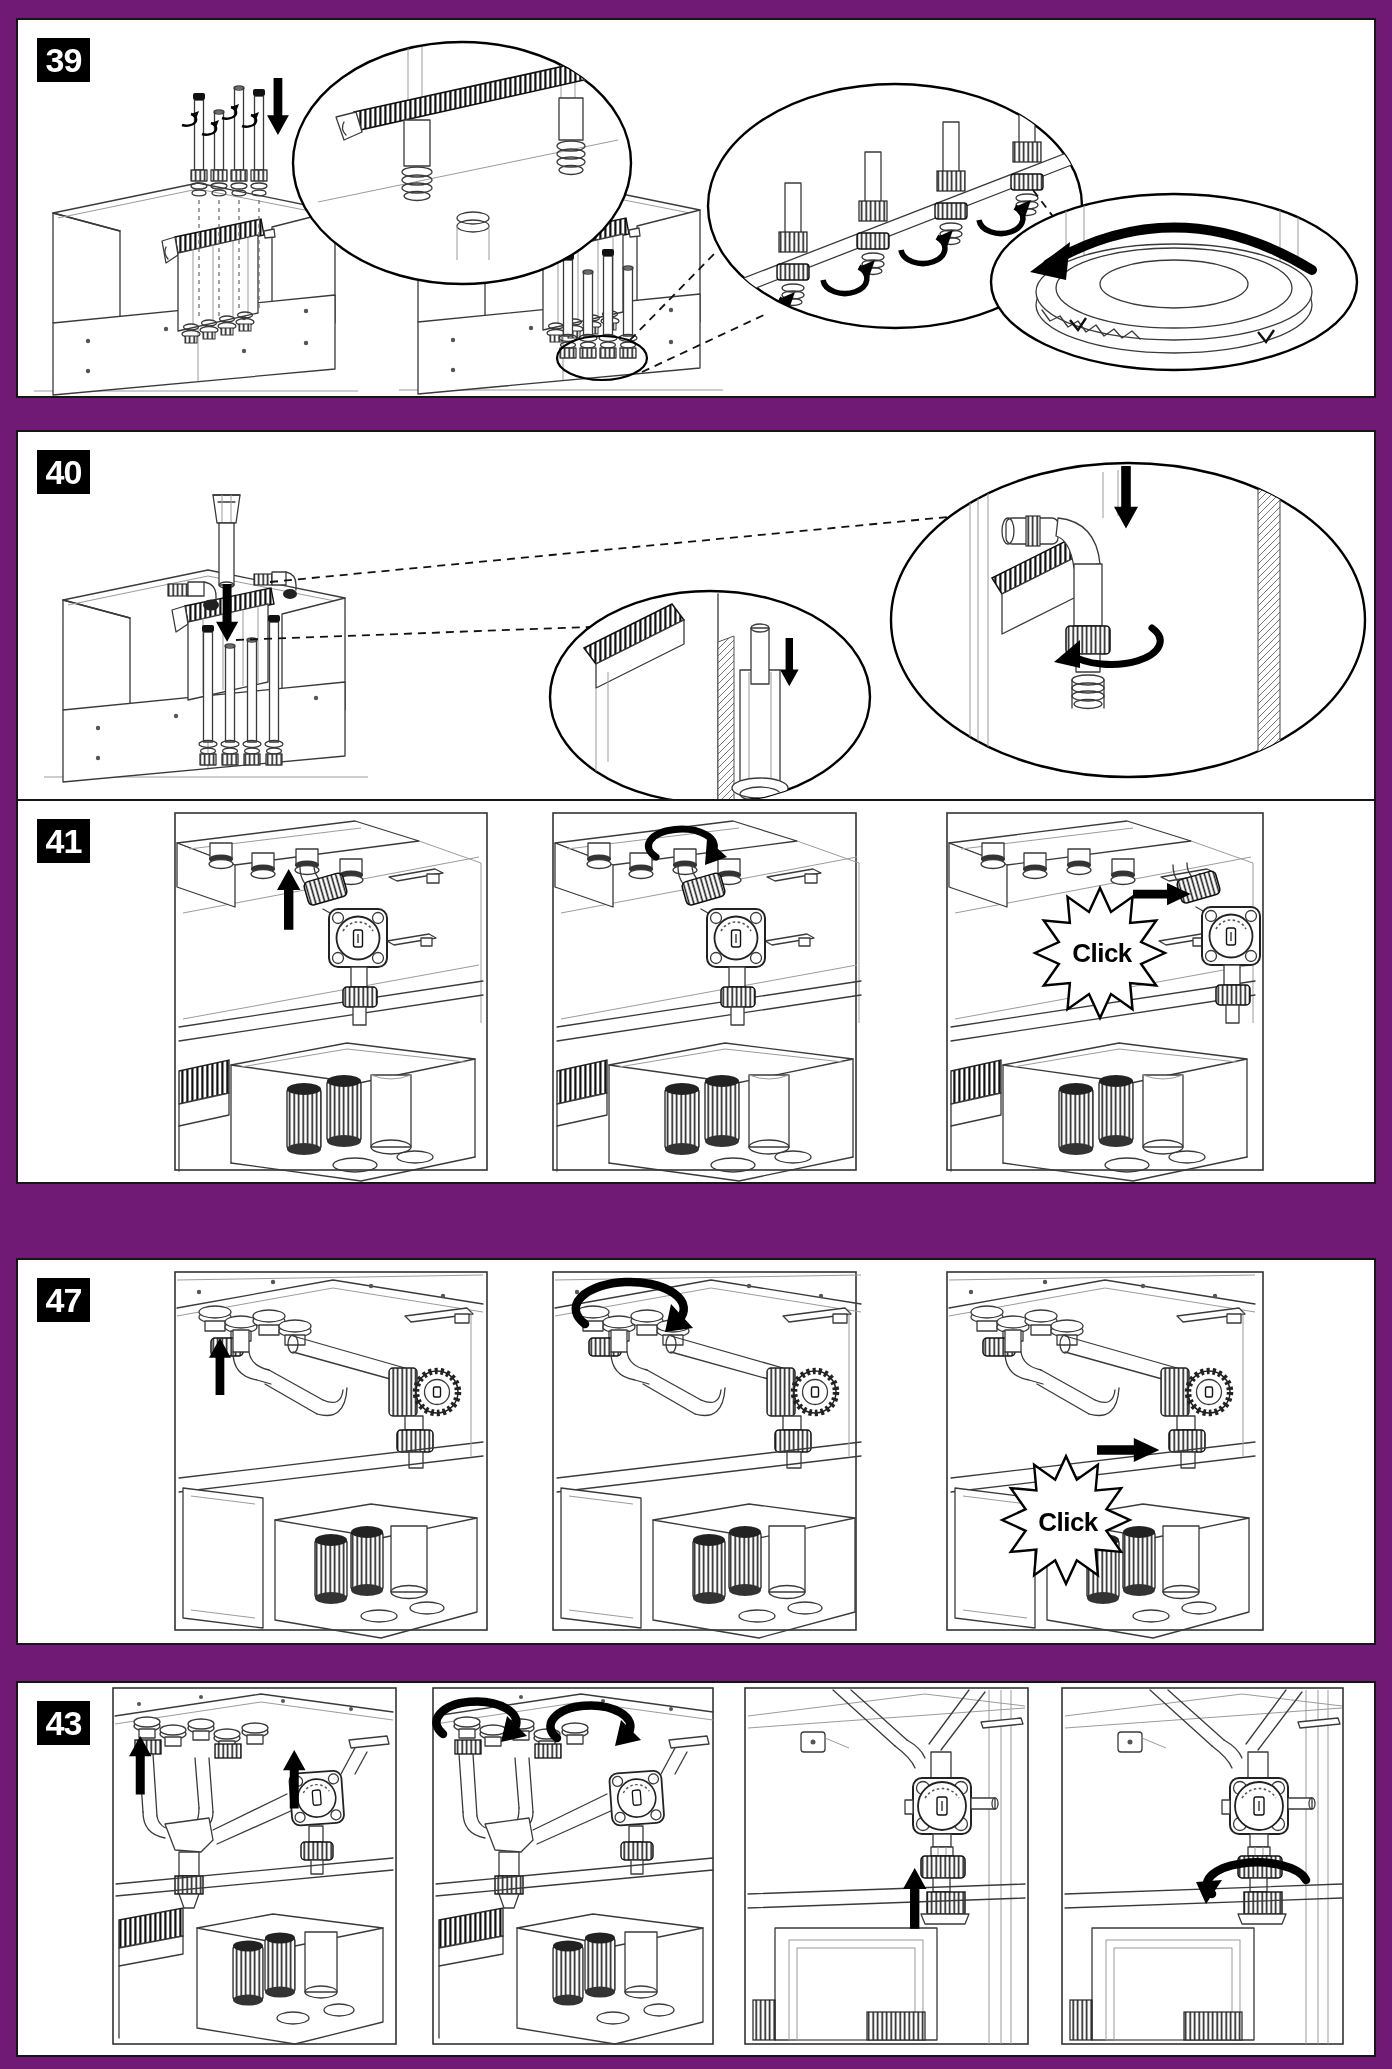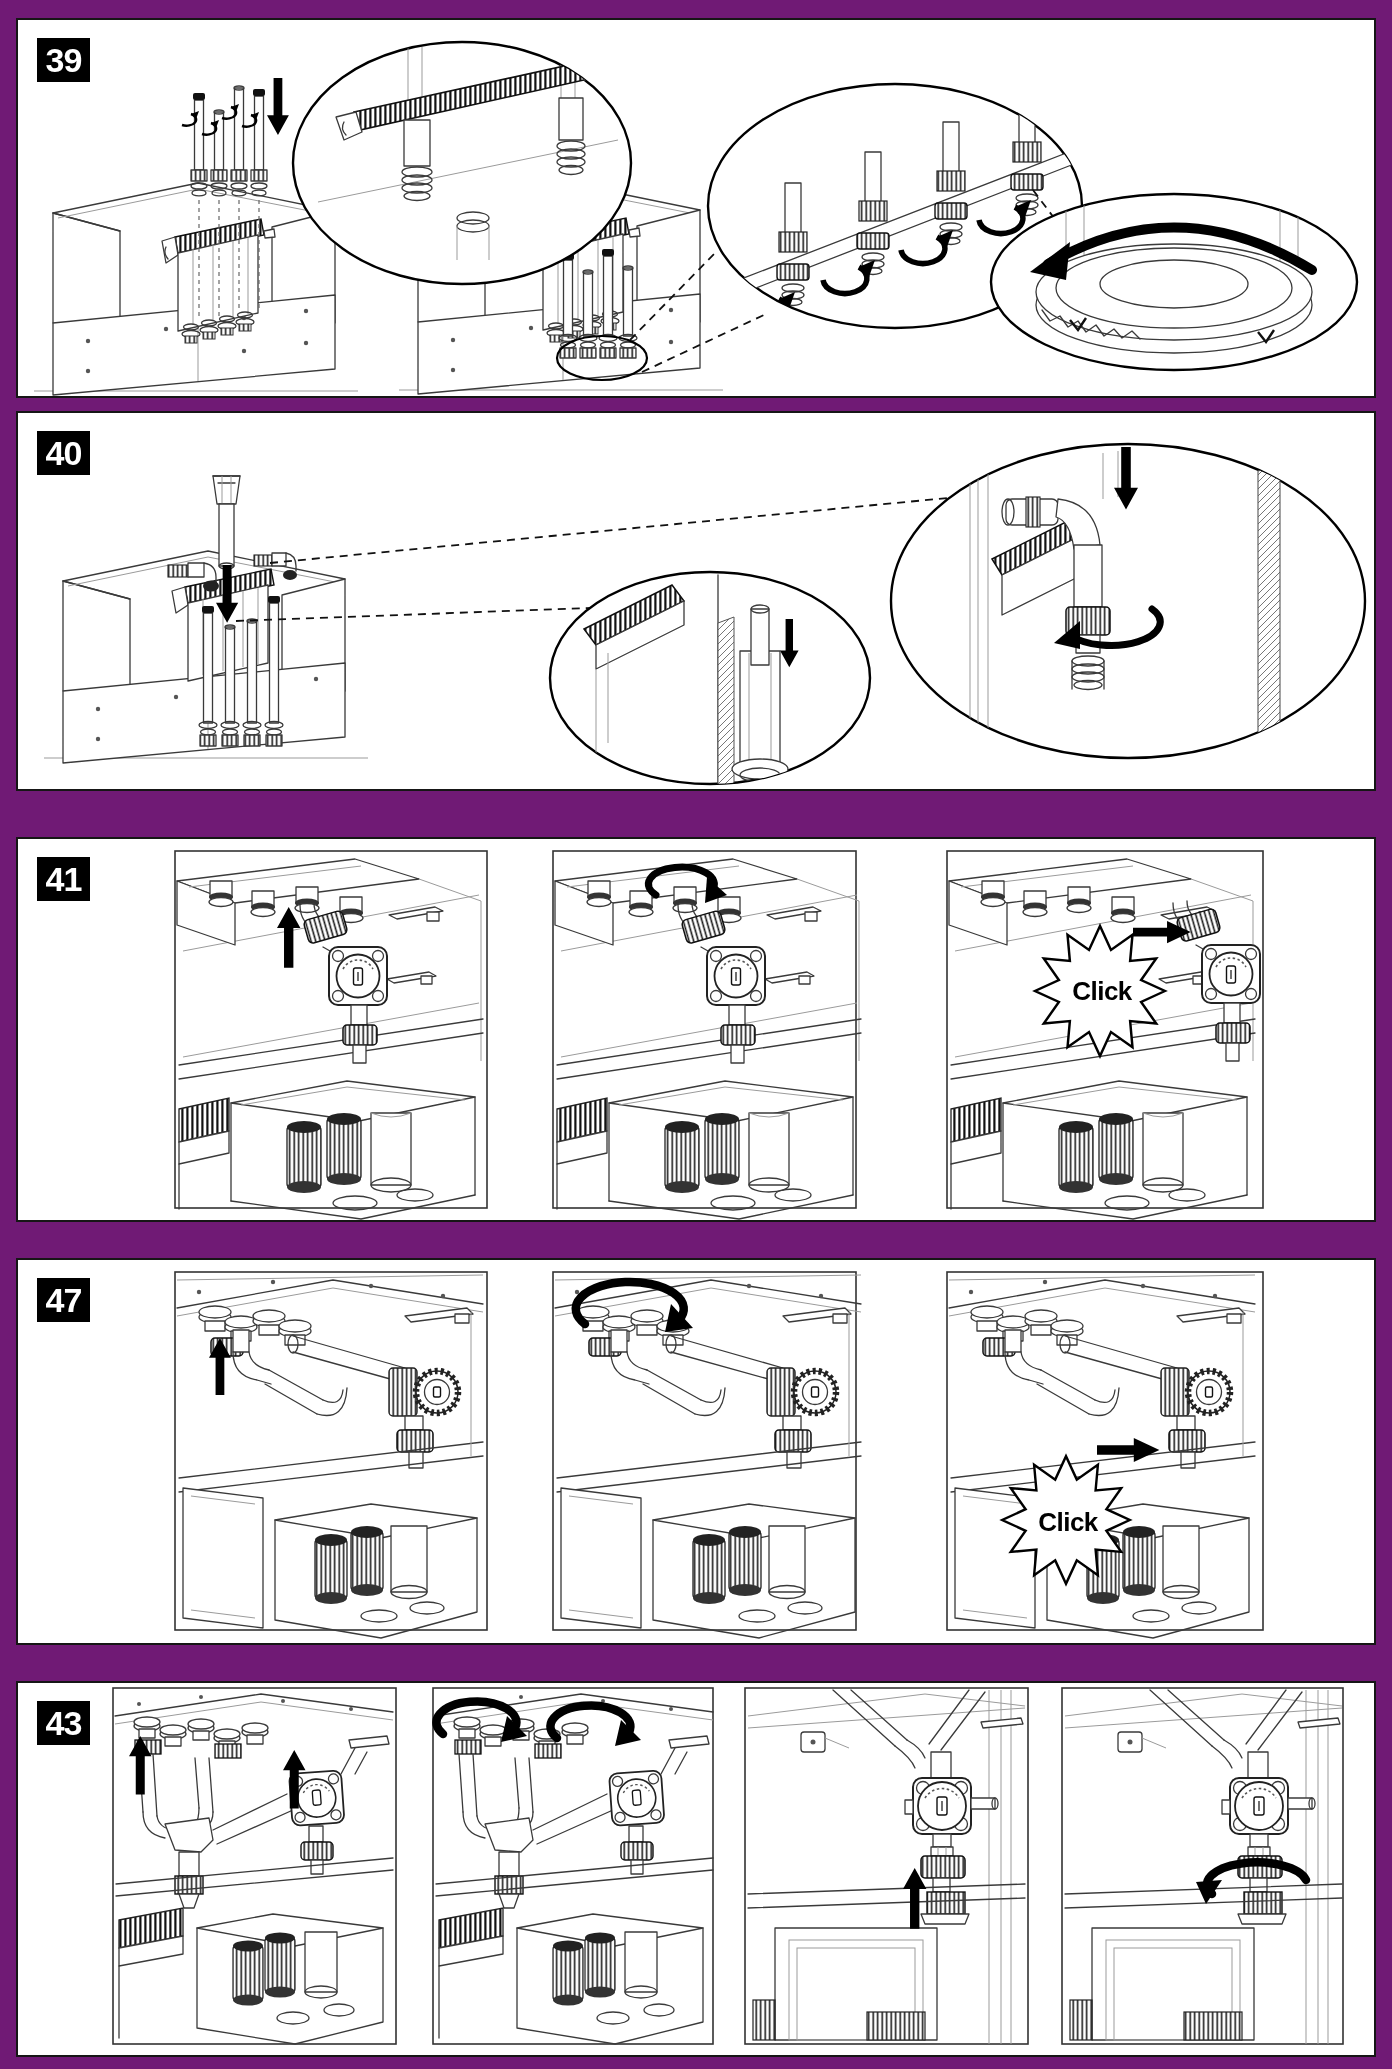--- a/index.html
+++ b/index.html
@@ -7,7 +7,7 @@
          font-family:"Liberation Sans",sans-serif;overflow:hidden;}
   .panel{position:absolute;left:16px;width:1356px;border:2px solid #161616;background:#fff;box-sizing:content-box;}
   .p39{top:18px;height:376px}
-  .p40{top:411px;height:376px}
+  .p40{top:430px;height:376px}
   .p41{top:837px;height:381px}
   .p42{top:1258px;height:383px}
   .p43{top:1681px;height:372px}

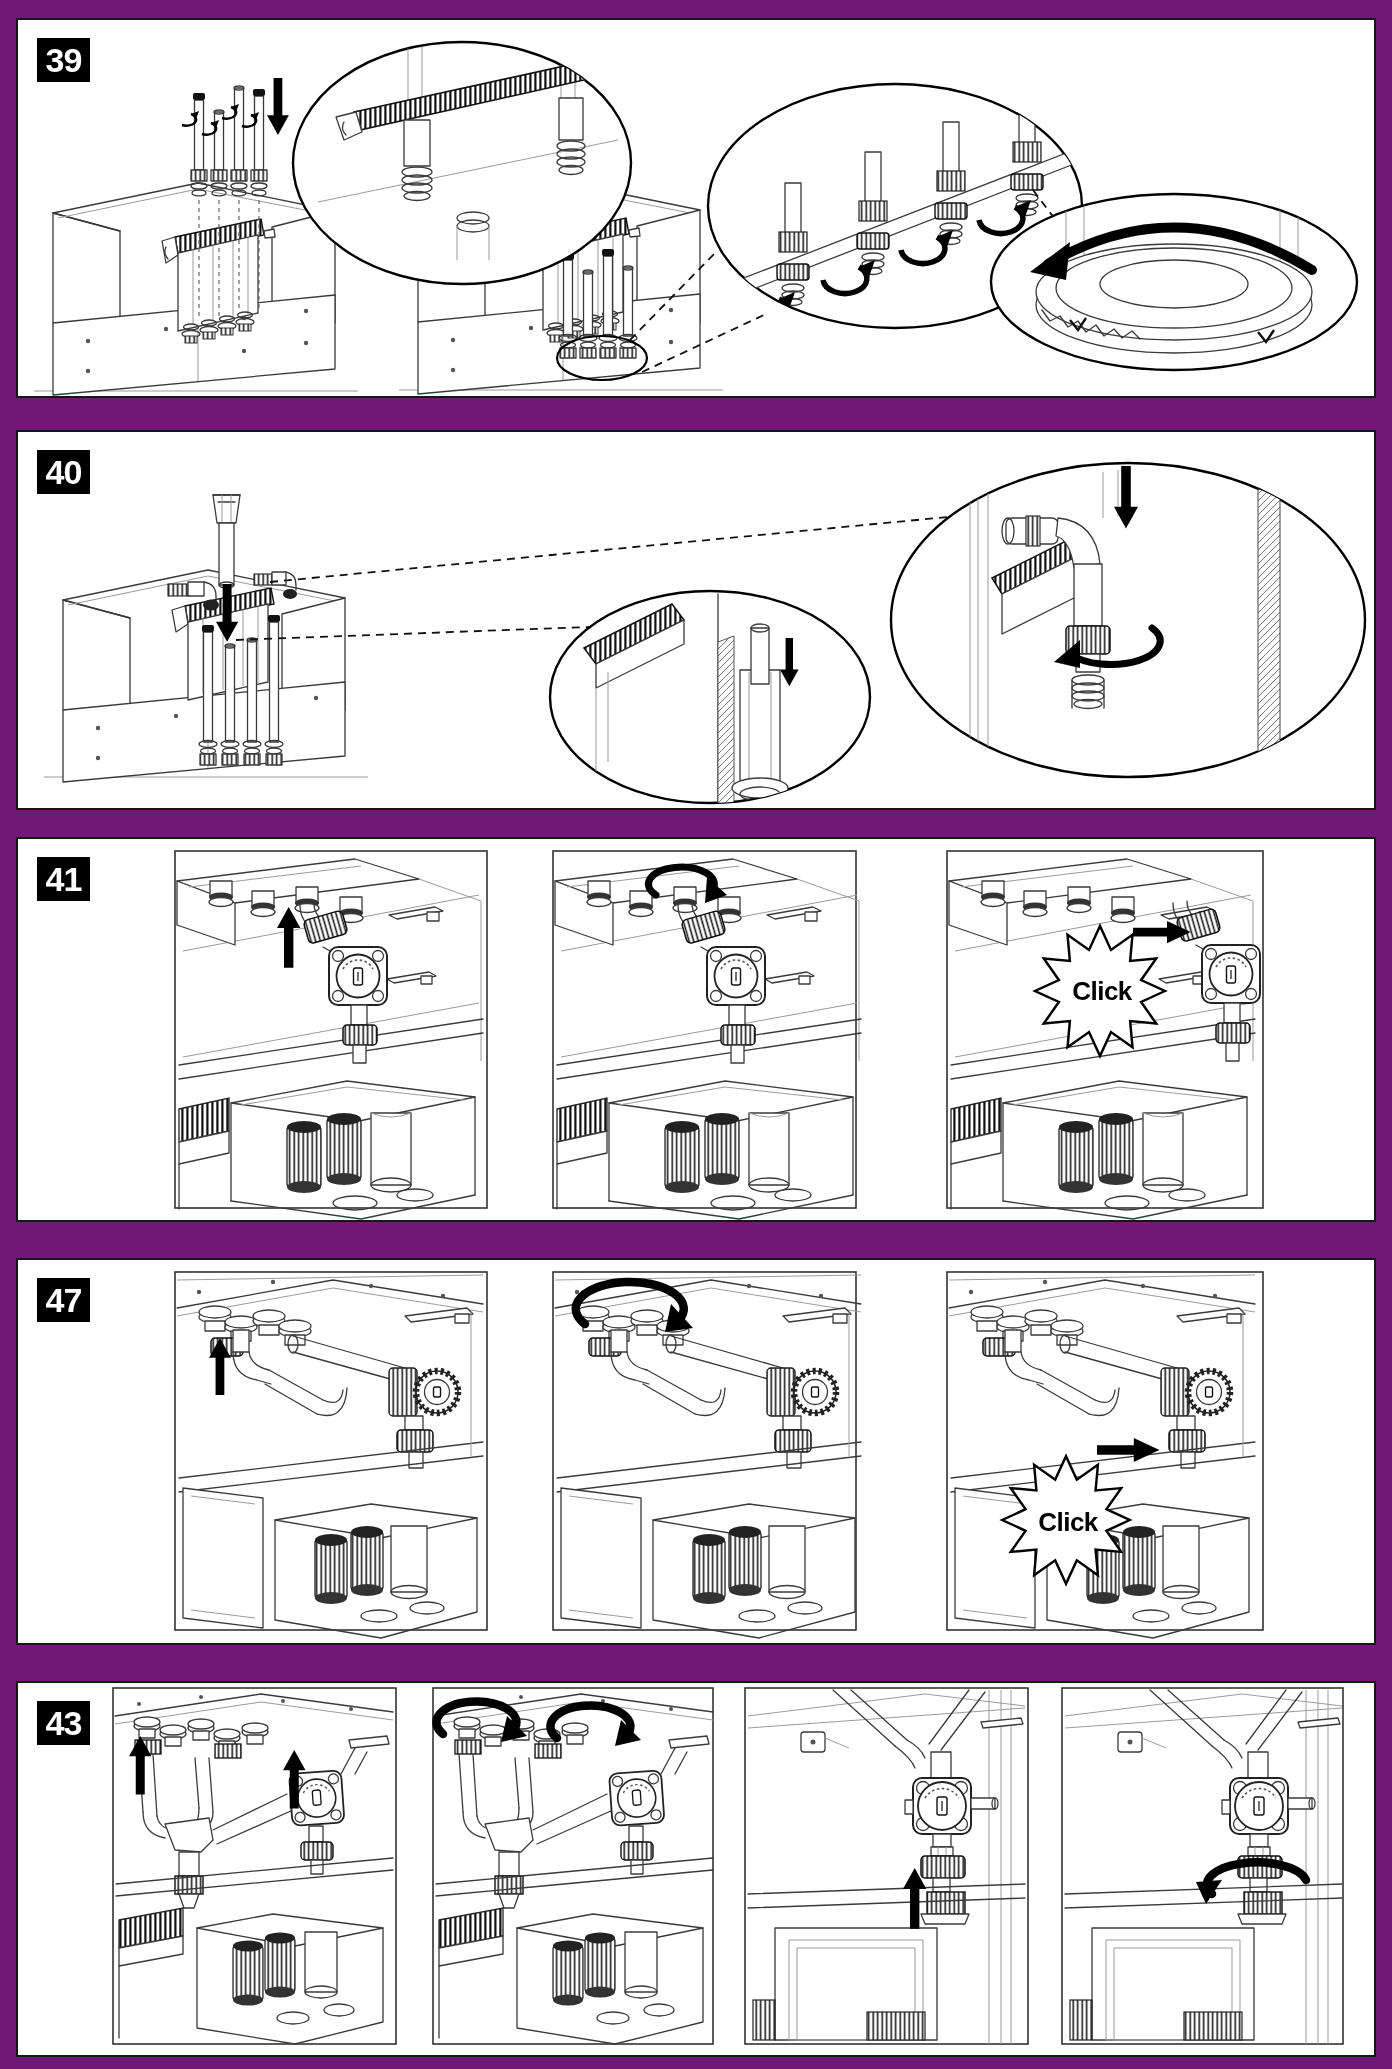--- a/index.html
+++ b/index.html
@@ -8,7 +8,7 @@
   .panel{position:absolute;left:16px;width:1356px;border:2px solid #161616;background:#fff;box-sizing:content-box;}
   .p39{top:18px;height:376px}
   .p40{top:430px;height:376px}
-  .p41{top:837px;height:381px}
+  .p41{top:799px;height:381px}
   .p42{top:1258px;height:383px}
   .p43{top:1681px;height:372px}
   .badge{position:absolute;left:19px;top:18px;width:53px;height:44px;background:#000;color:#fff;

